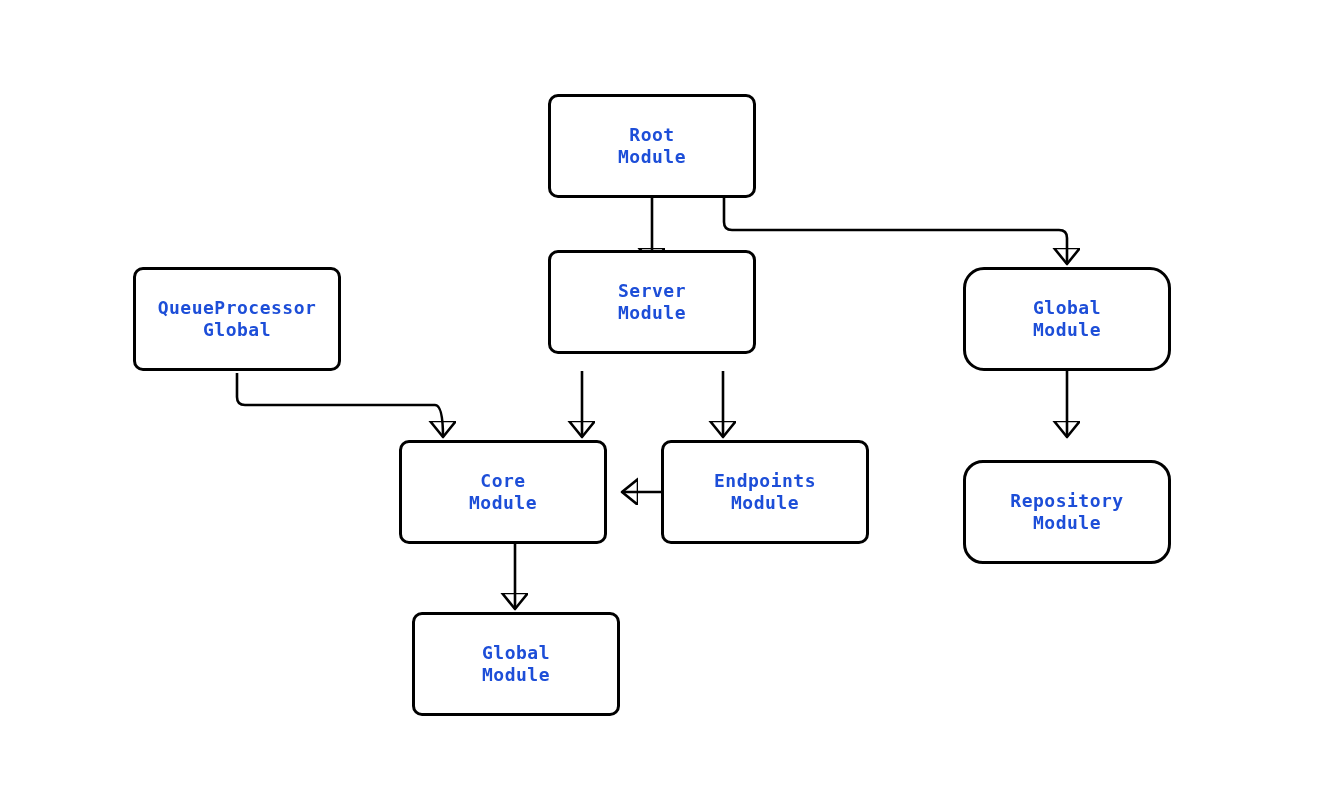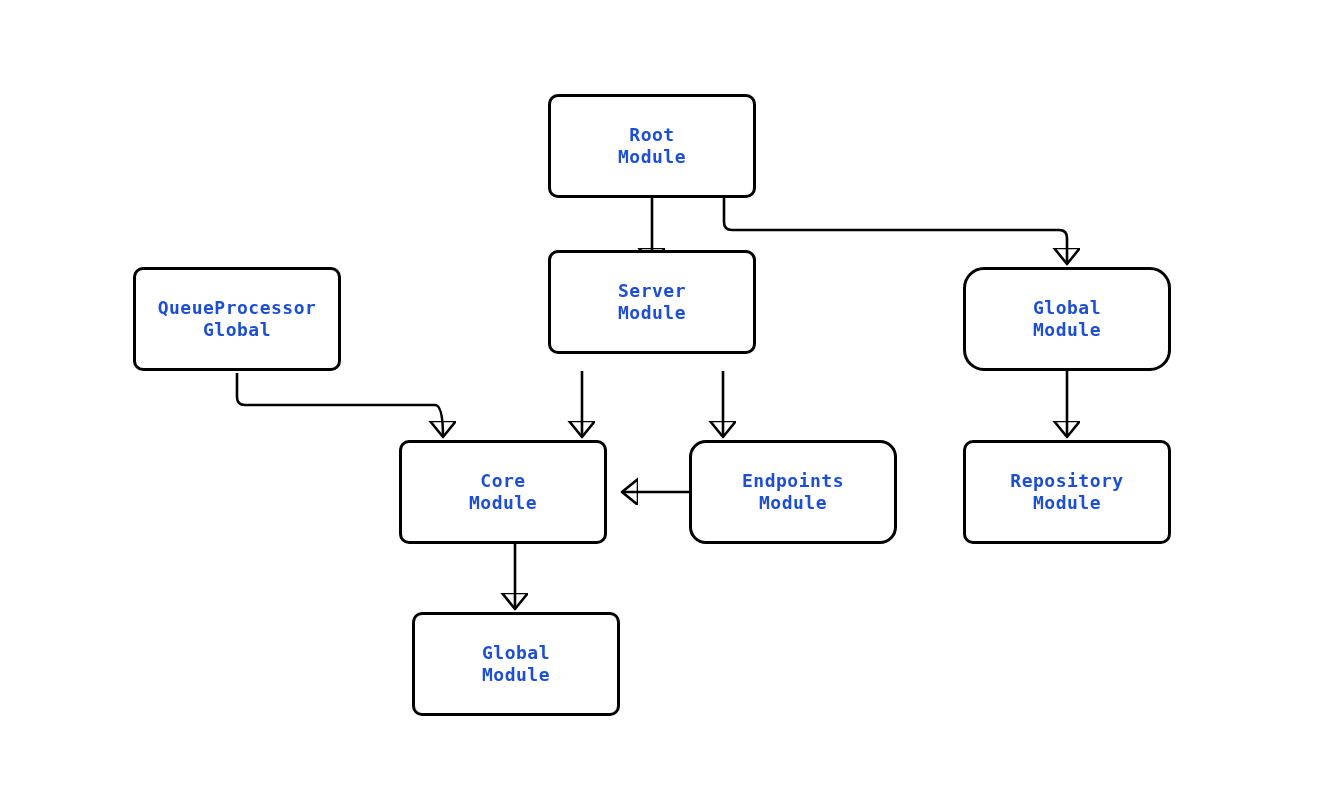--- a/index.html
+++ b/index.html
@@ -56,7 +56,7 @@
   #n-server      { left: 548px; top: 250px; }
   #n-global      { left: 963px; top: 267px; border-radius: 21px; }
   #n-core        { left: 399px; top: 440px; }
-  #n-endpoints   { left: 689px; top: 440px; border-radius: 17px; }
+  #n-endpoints   { left: 661px; top: 440px; }
   #n-repository  { left: 963px; top: 440px; }
   #n-queue       { left: 412px; top: 612px; }
 </style>

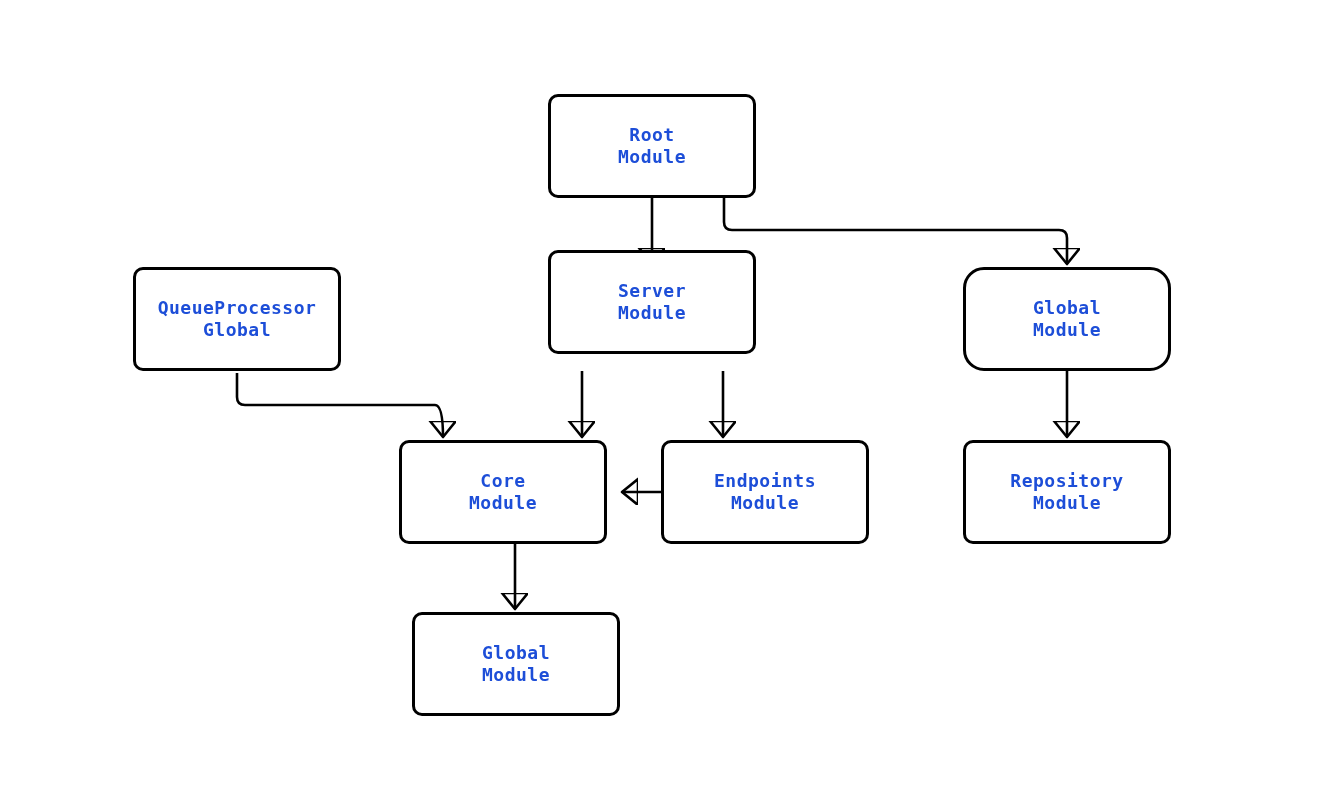--- a/index.html
+++ b/index.html
@@ -57,7 +57,7 @@
   #n-global      { left: 963px; top: 267px; border-radius: 21px; }
   #n-core        { left: 399px; top: 440px; }
   #n-endpoints   { left: 661px; top: 440px; }
-  #n-repository  { left: 963px; top: 440px; }
+  #n-repository  { left: 963px; top: 460px; border-radius: 20px; }
   #n-queue       { left: 412px; top: 612px; }
 </style>
 </head>

